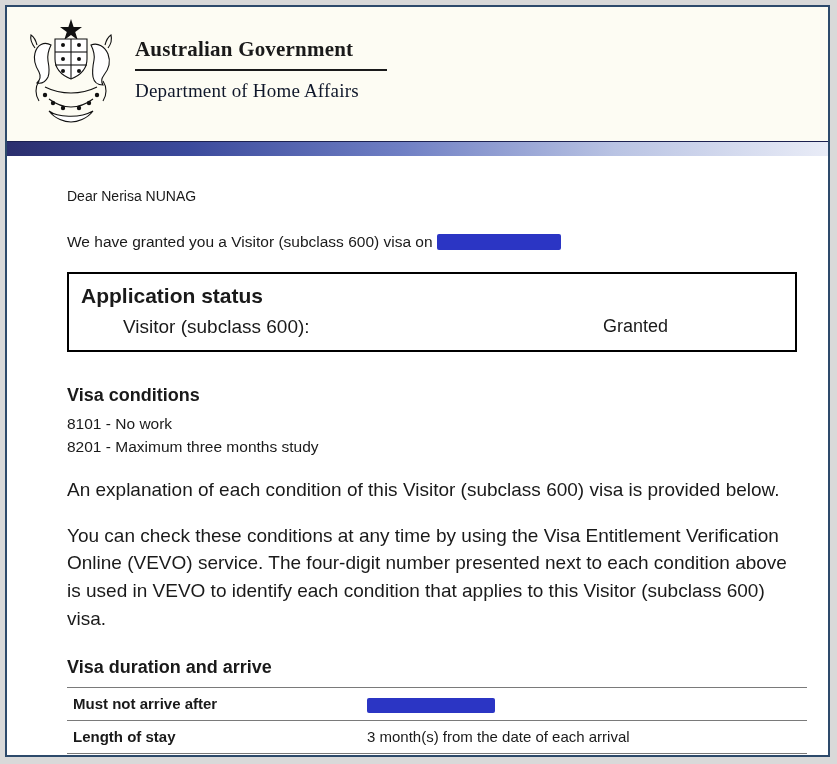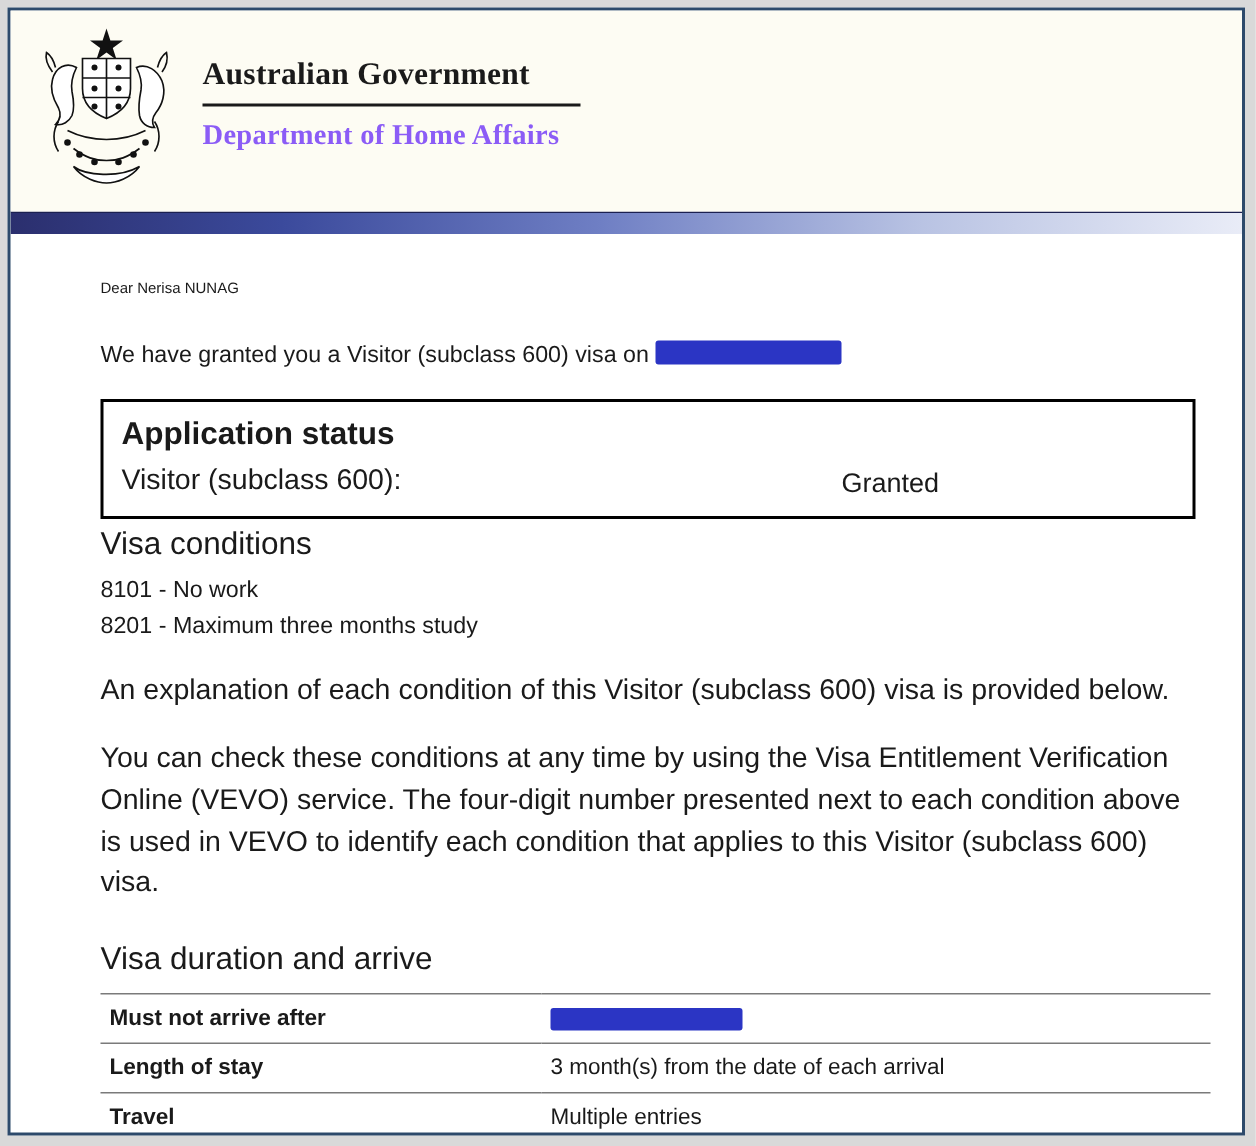--- a/index.html
+++ b/index.html
@@ -60,9 +60,9 @@
   }
   .gov-line2 {
     font-family: "Liberation Serif", serif;
-    font-weight: bold;
+    font-weight: normal;
     font-size: 19px;
-    color: #8b5cf6;
+    color: #0f172a;
     margin-top: 9px;
     letter-spacing: 0.2px;
   }

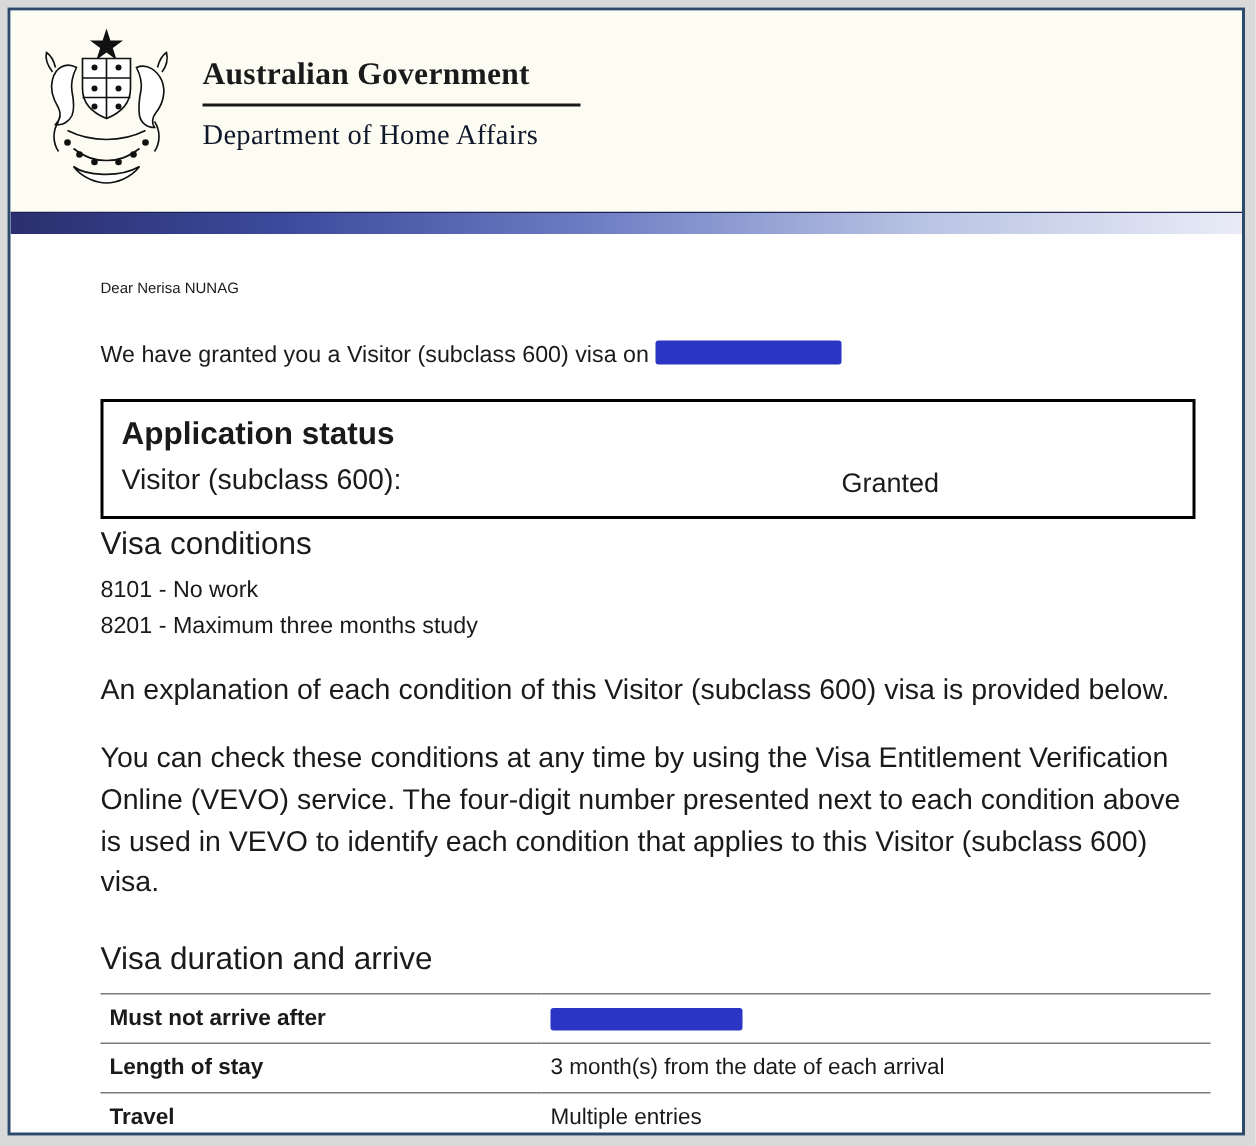--- a/index.html
+++ b/index.html
@@ -83,7 +83,7 @@
 
   .salutation {
     margin: 0 0 25px 26px;
-    font-size: 10px;
+    font-size: 14px;
   }
 
   .grant-line {

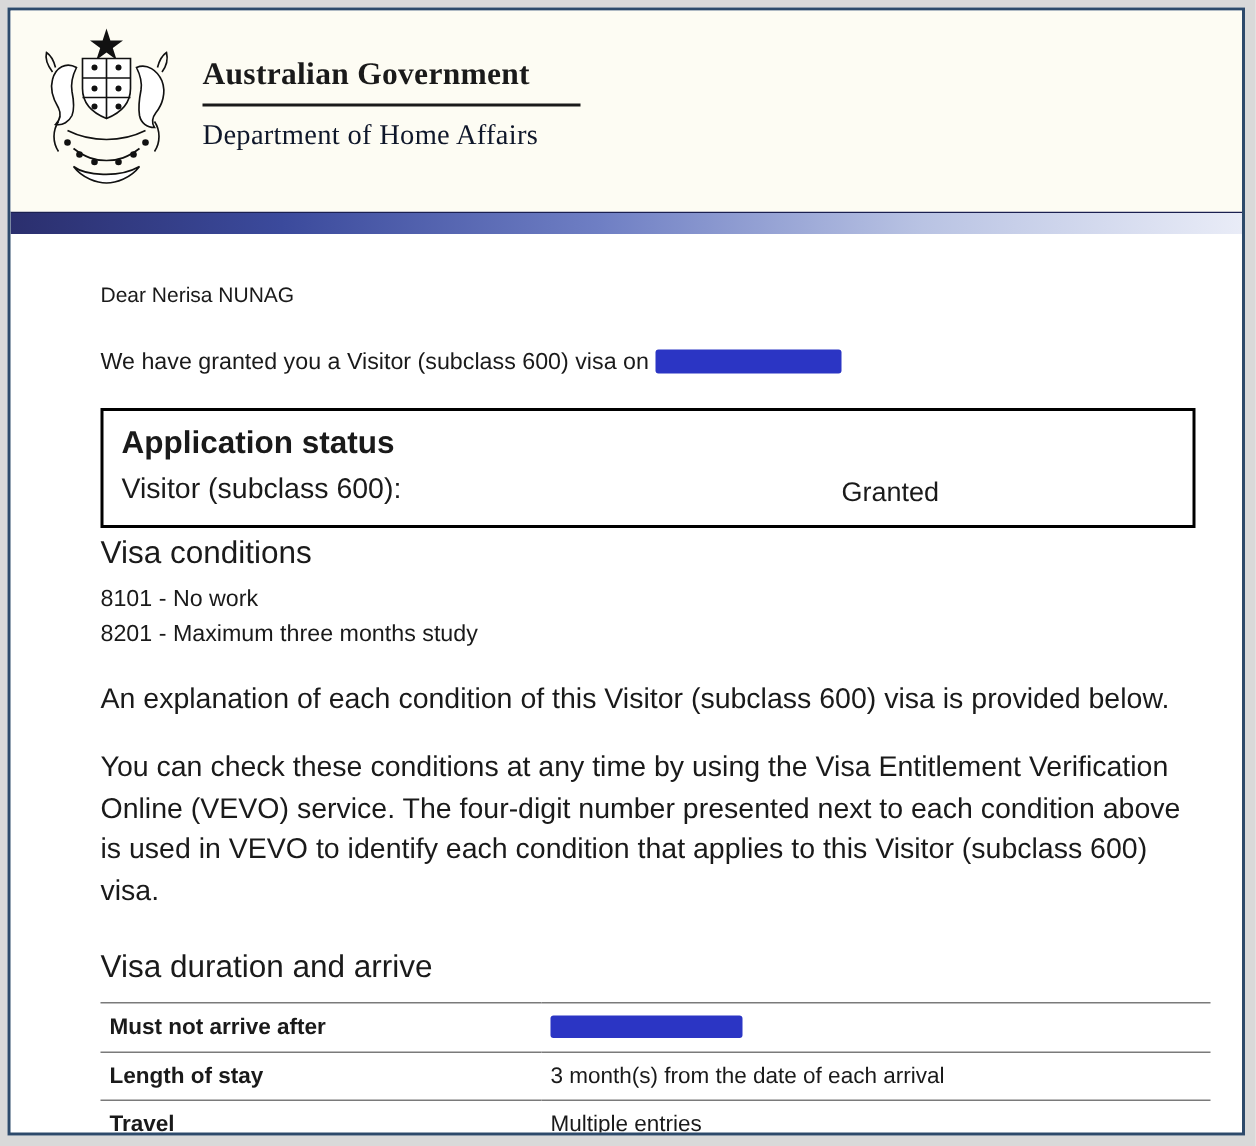--- a/index.html
+++ b/index.html
@@ -116,7 +116,8 @@
   }
   .status-row {
     display: flex;
-    align-items: flex-end;
+    align-items: flex-start;
+    margin-left: 42px;
   }
   .status-label {
     font-size: 19px;

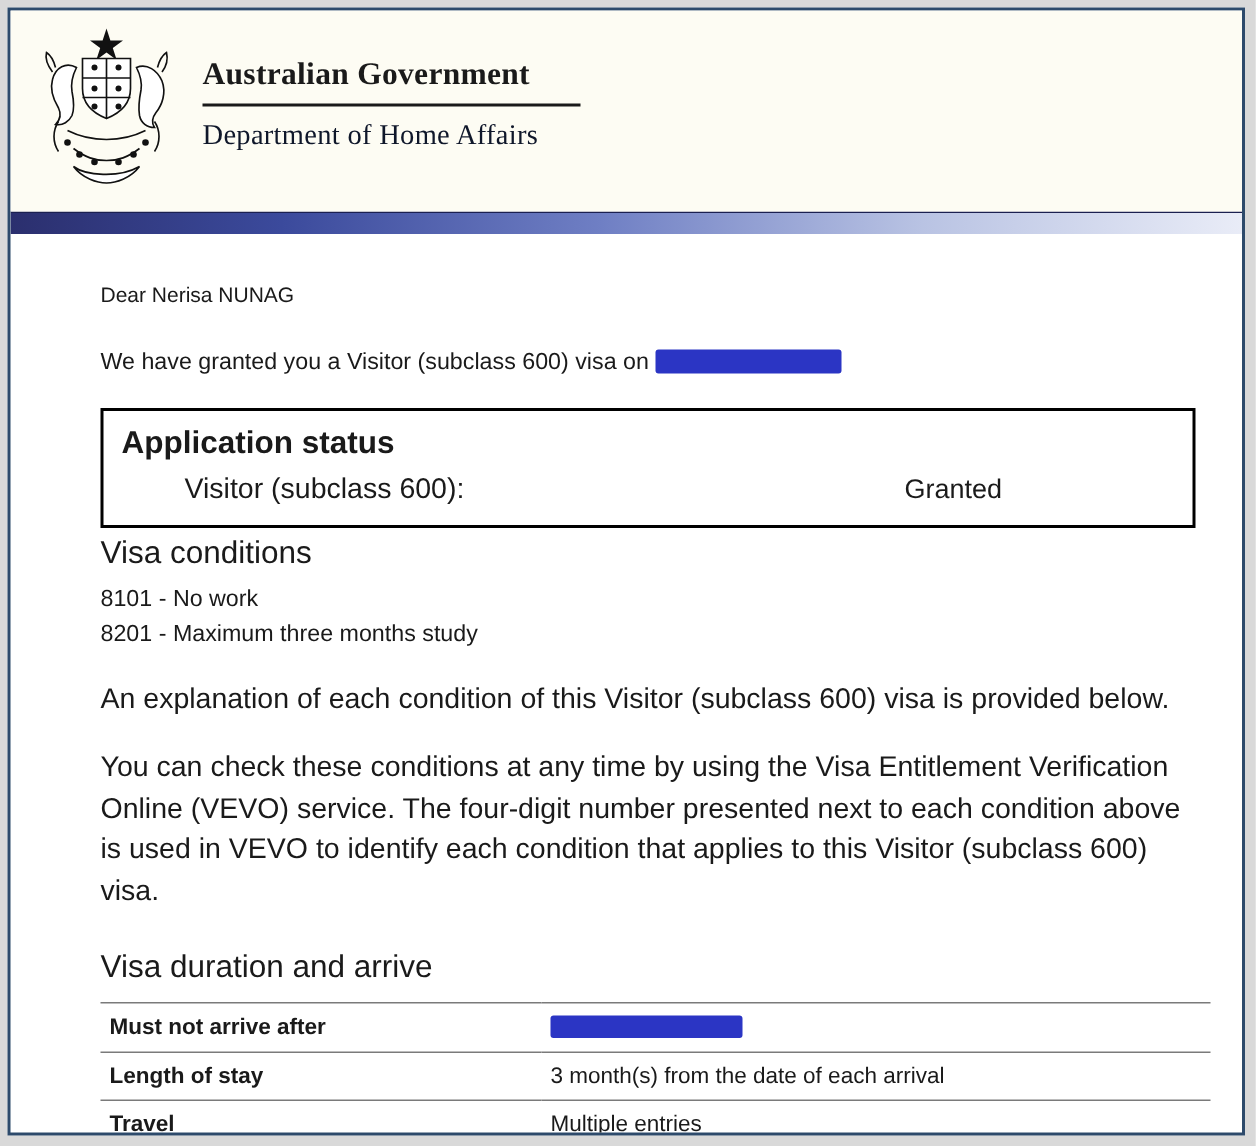--- a/index.html
+++ b/index.html
@@ -129,9 +129,9 @@
   }
 
   .section-heading {
-    font-size: 21px;
-    font-weight: normal;
-    margin: 2px 0 4px 26px;
+    font-size: 18px;
+    font-weight: bold;
+    margin: 30px 0 4px 26px;
   }
   .section-heading.tight { margin-top: 22px; }
 

